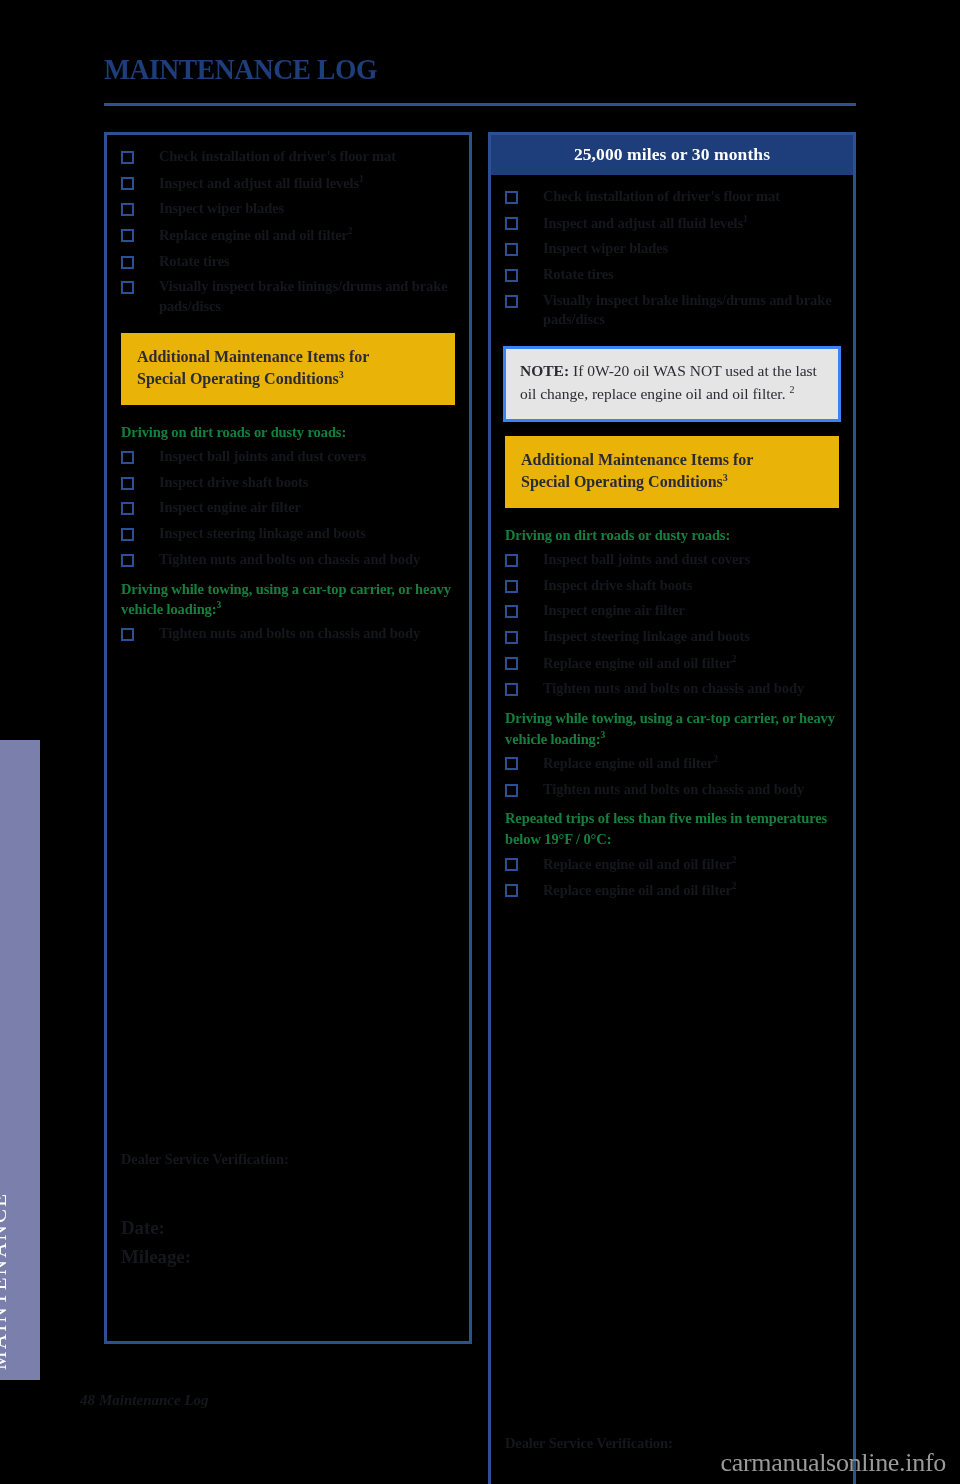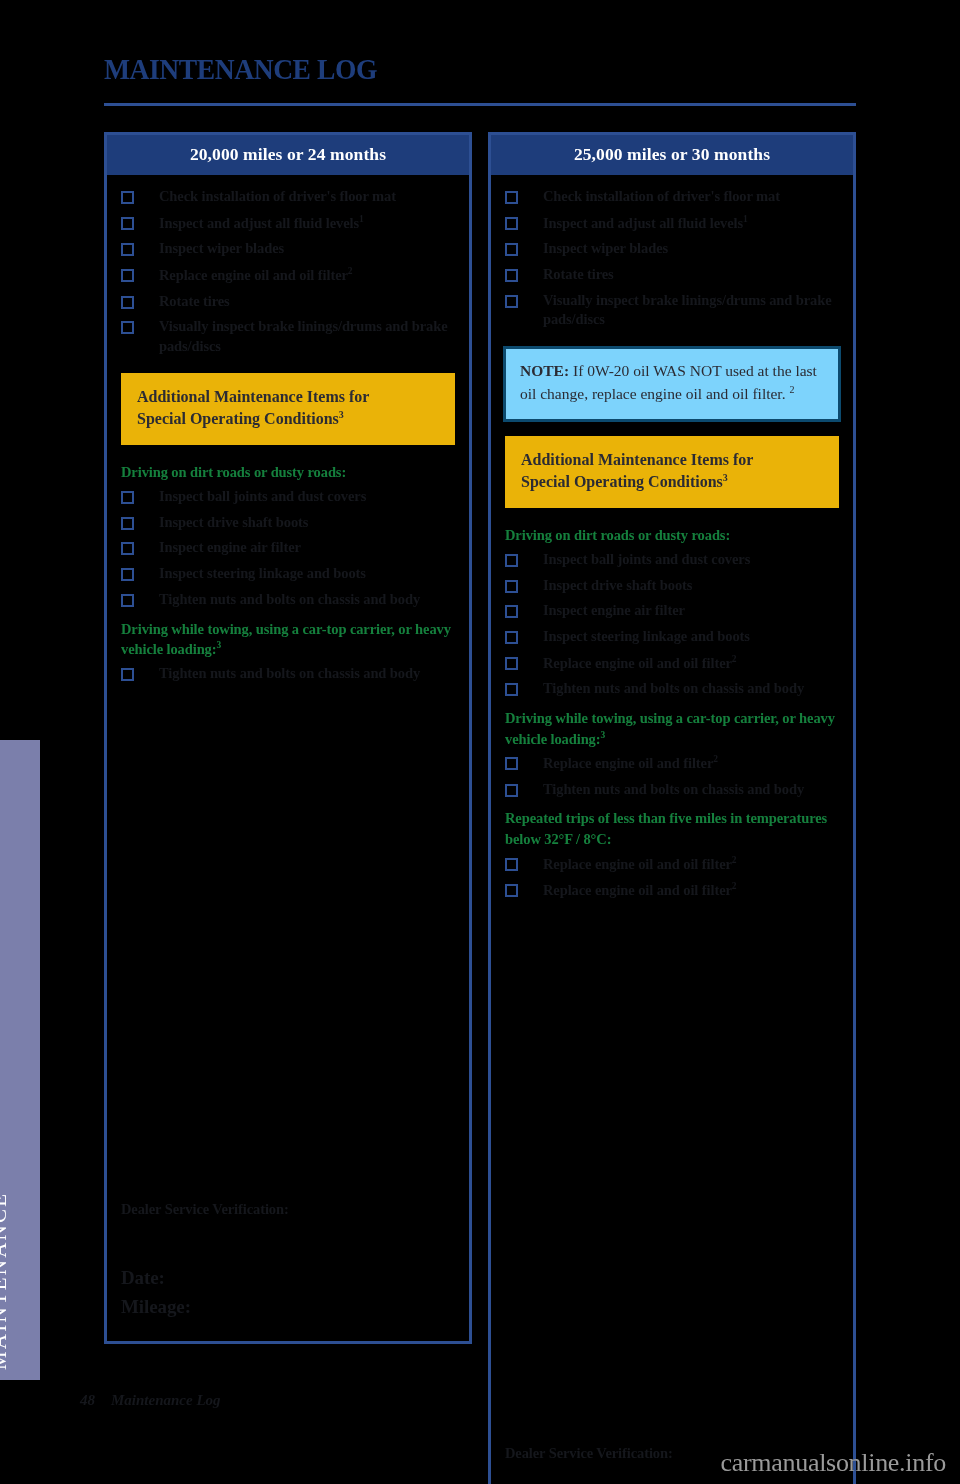--- a/index.html
+++ b/index.html
@@ -236,7 +236,6 @@
   <div class="title-rule"></div>
 
   <div class="col col-left" id="col-0">
-      <div class="col-header">20,000 miles or 24 months</div>
       <div class="col-body">
         <div class="check-row">
           <span class="checkbox"></span>

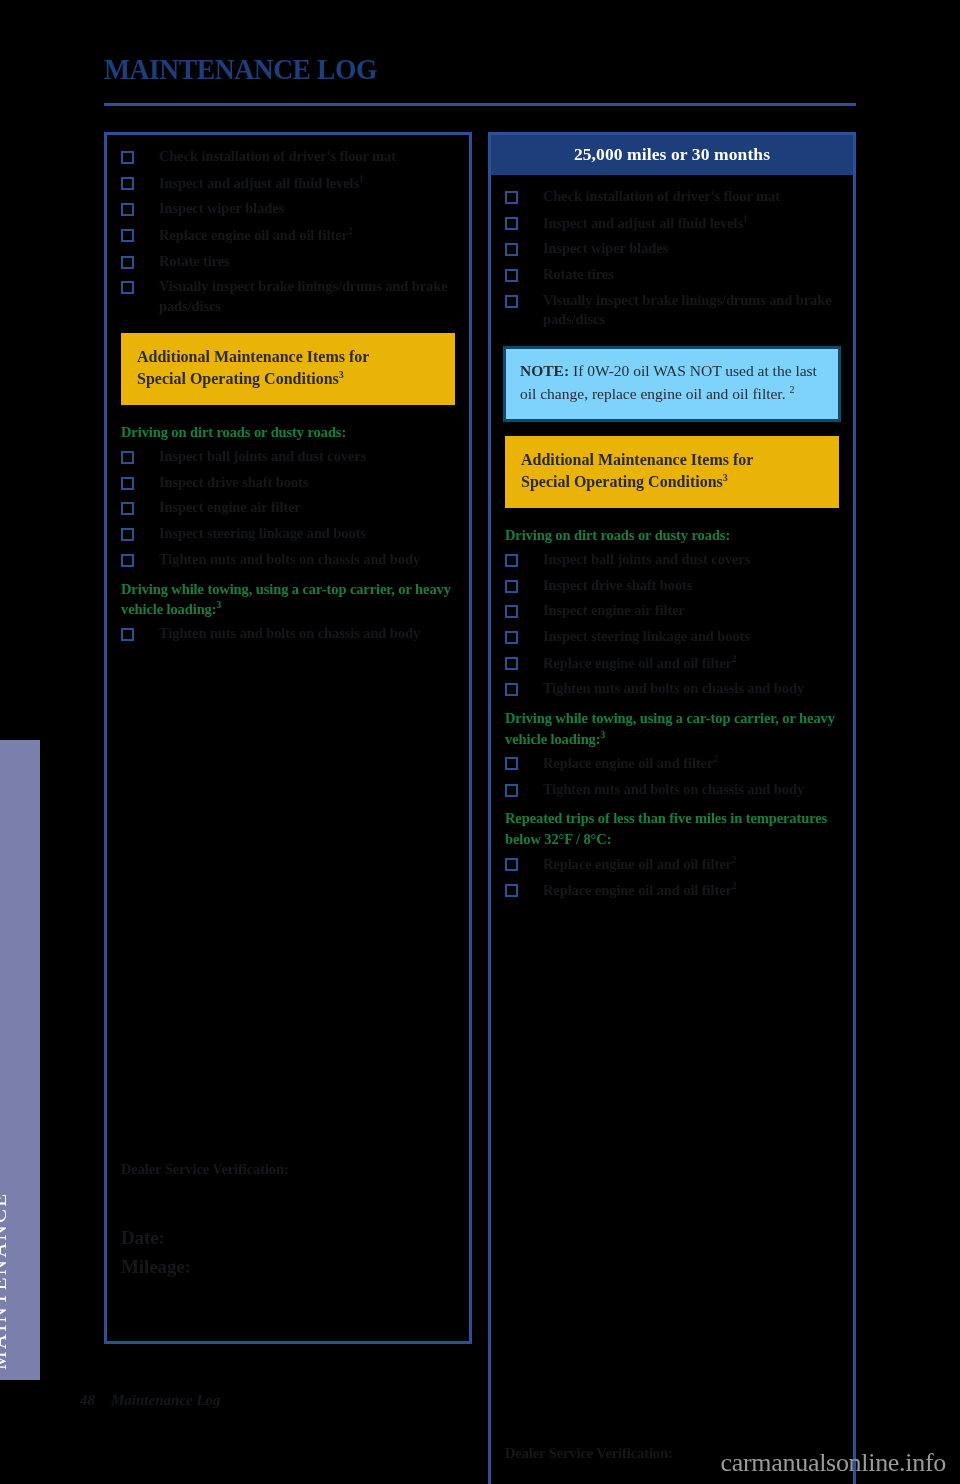--- a/index.html
+++ b/index.html
@@ -155,8 +155,8 @@
 
   .note-box {
     margin: 14px 12px 12px 12px;
-    background: #7dd3fc;
-    border: 3px solid #0c4a6e;
+    background: #e5e5e5;
+    border: 3px solid #3b82f6;
     padding: 11px 14px 13px 14px;
   }
   .note-text {

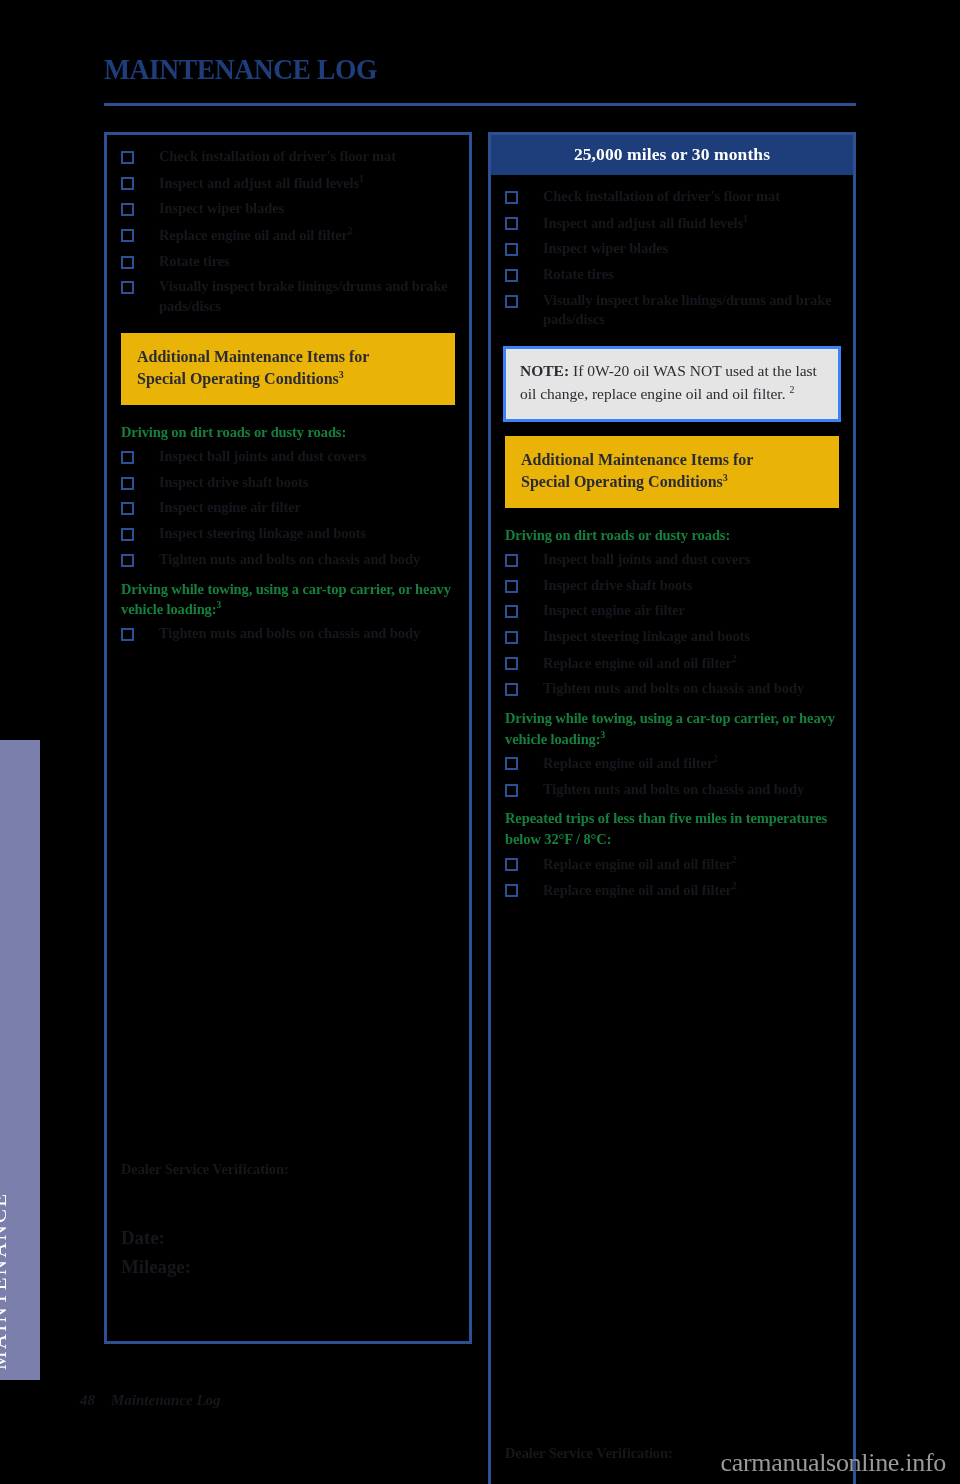--- a/index.html
+++ b/index.html
@@ -362,7 +362,7 @@
           <span class="checkbox"></span>
           <span class="check-label">Tighten nuts and bolts on chassis and body</span>
         </div>
-        <div class="cond-head">Repeated trips of less than five miles in temperatures below 32°F / 8°C:</div>
+        <div class="cond-head">Repeated trips of less than five miles in temperatures below 19°F / 0°C:</div>
         <div class="check-row">
           <span class="checkbox"></span>
           <span class="check-label">Replace engine oil and oil filter<span class="sup">2</span></span>

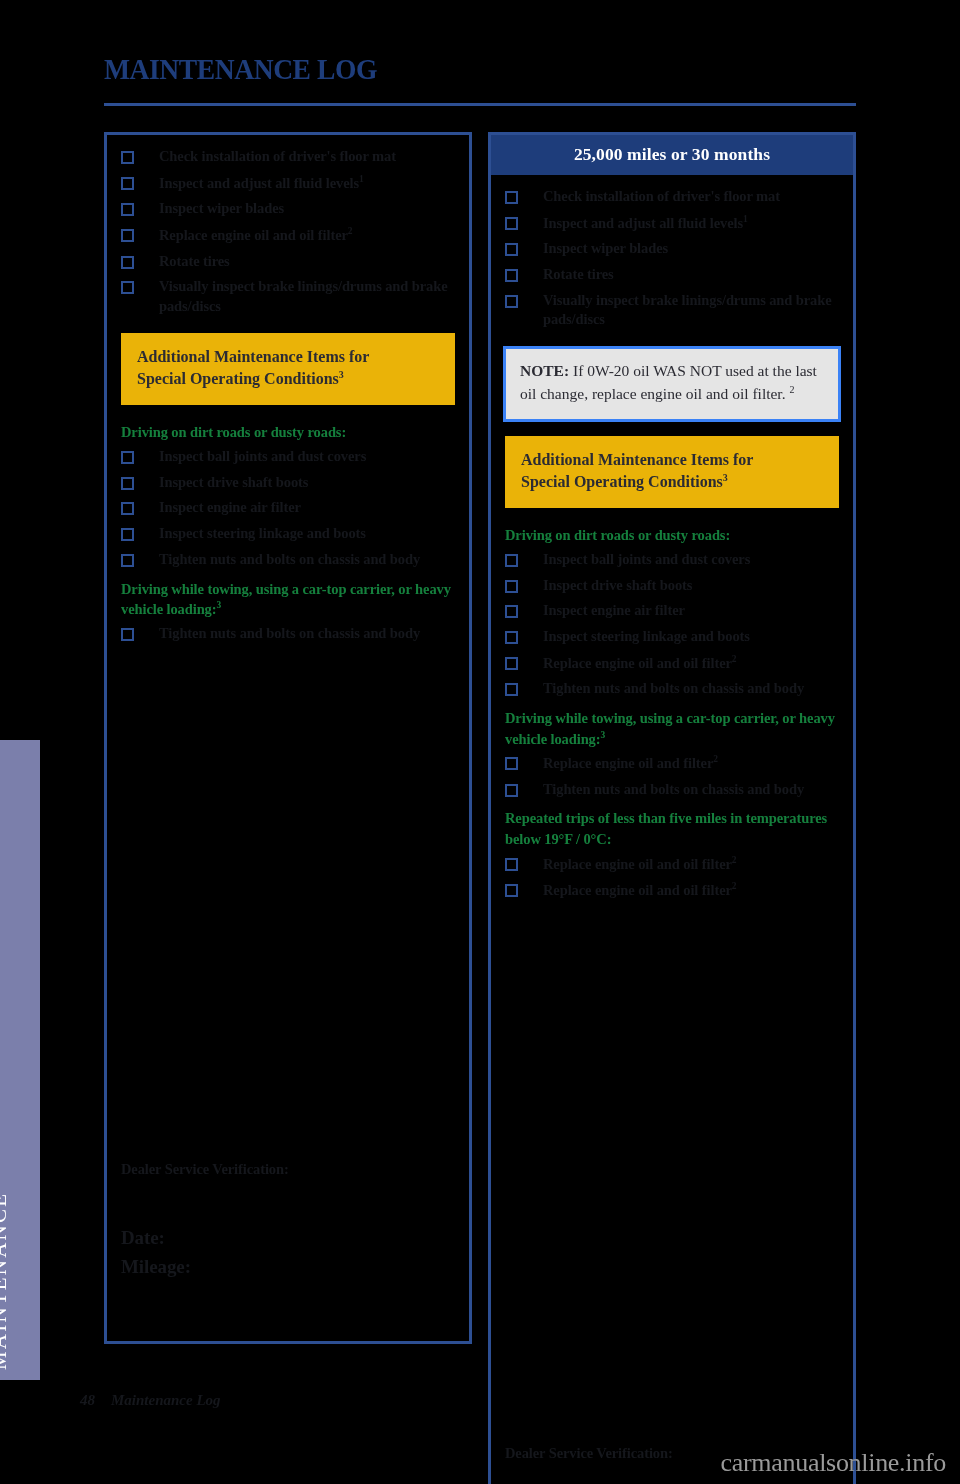--- a/index.html
+++ b/index.html
@@ -171,7 +171,7 @@
   .verify {
     position: absolute;
     left: 0;
-    bottom: 18px;
+    bottom: 28px;
     width: 100%;
     padding: 0 14px;
   }

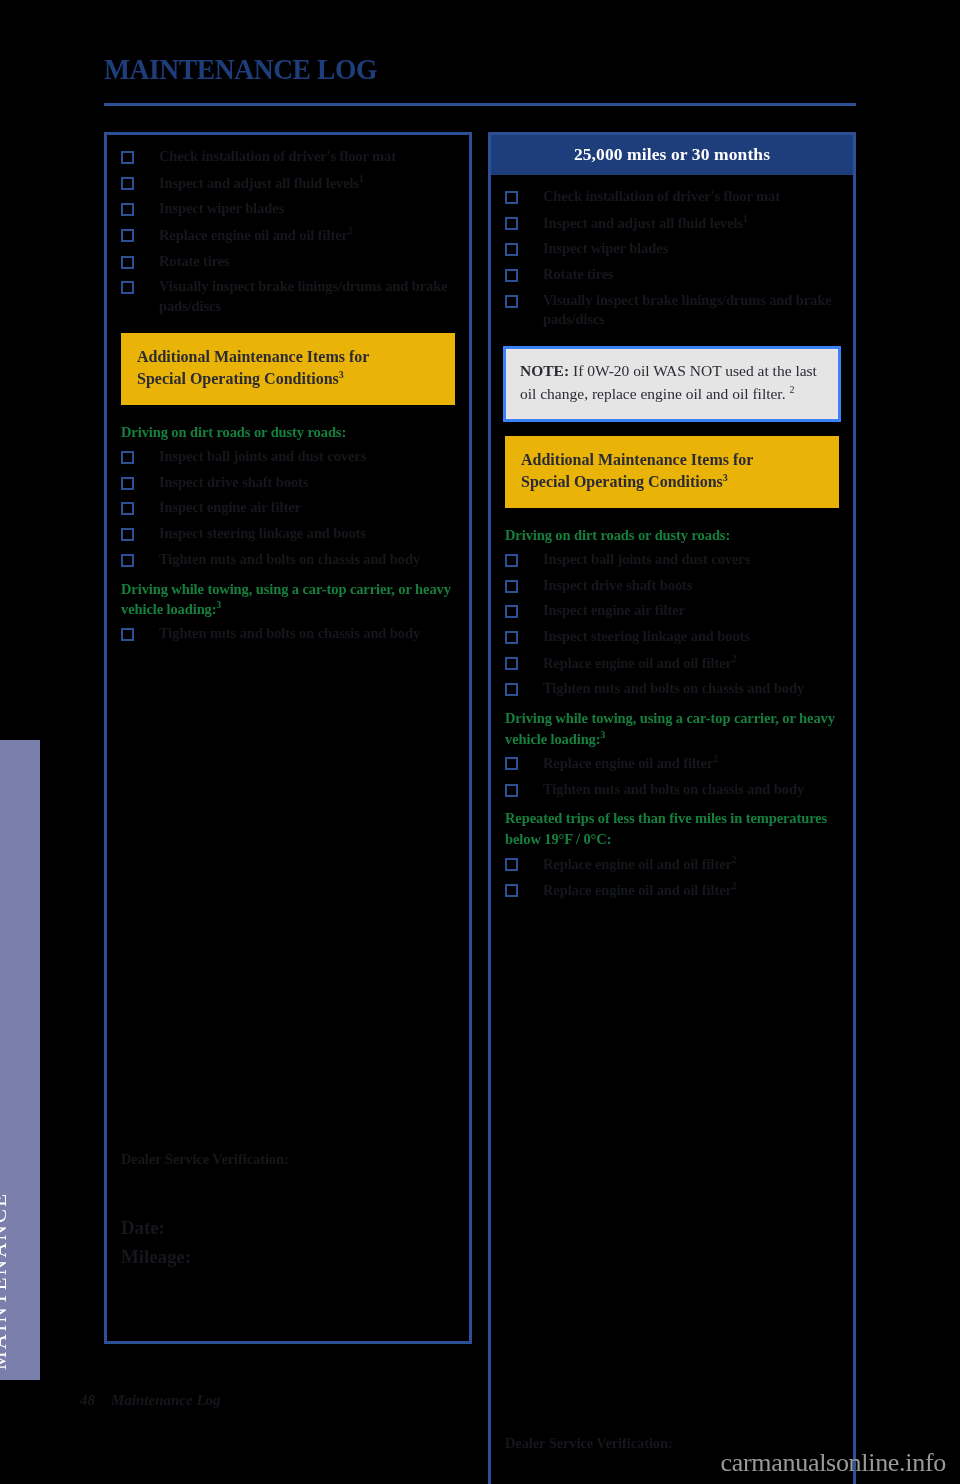--- a/index.html
+++ b/index.html
@@ -203,7 +203,7 @@
     font-weight: bold;
     color: #15171c;
     font-style: italic;
-    margin-right: 16px;
+    margin-right: 4px;
   }
   .footer-text {
     font-size: 15px;

